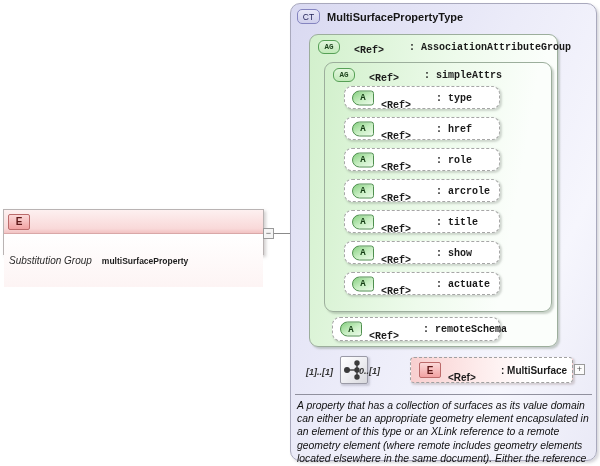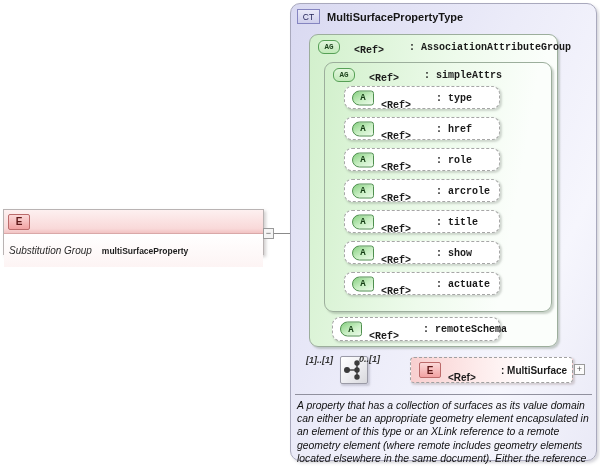--- a/index.html
+++ b/index.html
@@ -24,7 +24,7 @@
   .e-badge{width:22px;height:16px;border:1px solid #bb6a6a;border-radius:2px;
            background:linear-gradient(to bottom,#fbd8d8,#f2a2a2);
            font-weight:bold;font-size:10px;color:#5d1616;}
-  .ct-badge{width:23px;height:15px;border:1px solid #8585c0;border-radius:0;
+  .ct-badge{width:23px;height:15px;border:1px solid #8585c0;border-radius:5px;
             background:linear-gradient(to bottom,#e9e9f8,#cfcfec);
             font-weight:normal;font-size:8.5px;color:#26265a;}
   .ag-badge{width:22px;height:14px;border:1px solid #56a056;border-radius:6px;

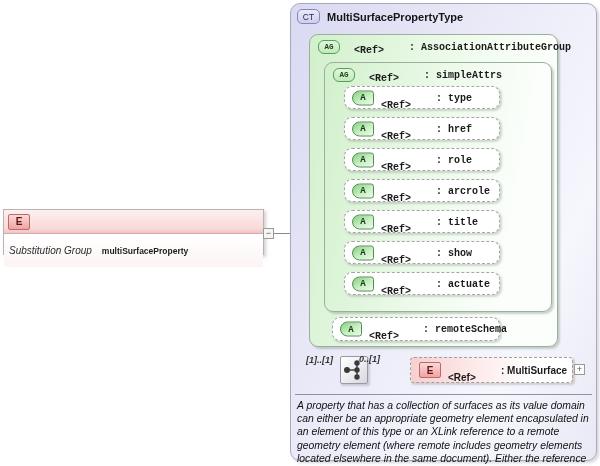--- a/index.html
+++ b/index.html
@@ -14,7 +14,7 @@
              background:linear-gradient(to bottom,#fdf0f0 0%,#f9d9d9 80%,#f2c3c3 100%);
              border-bottom:1px solid #d9a8a8;}
   .elem-title{font-weight:bold;font-size:11px;color:#1c1c1c;white-space:nowrap;}
-  .elem-foot{height:17px;display:flex;align-items:center;gap:10px;padding:8px 5px;
+  .elem-foot{height:17px;display:flex;align-items:center;gap:10px;padding:18px 5px;
              background:linear-gradient(to bottom,#ffffff,#fdf4f4);}
   .subst-label{font-style:italic;font-size:10px;color:#2a2a2a;white-space:nowrap;}
   .subst-value{font-weight:bold;font-size:8.5px;color:#1c1c1c;white-space:nowrap;}

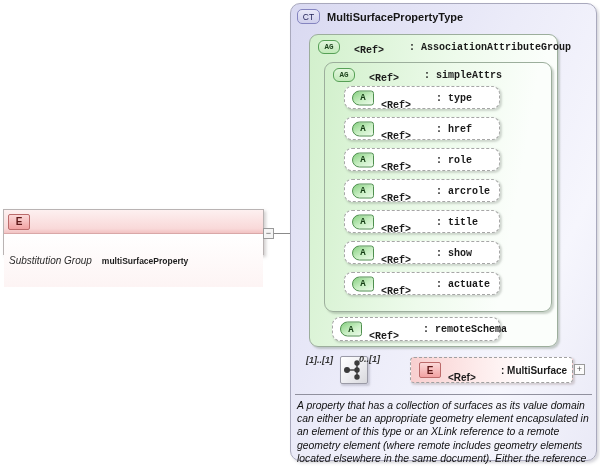--- a/index.html
+++ b/index.html
@@ -79,7 +79,7 @@
             background:linear-gradient(135deg,#ffffff 0%,#ececf0 55%,#d8d8dc 100%);
             box-shadow:1.5px 1.5px 2px rgba(120,120,140,.3);
             display:flex;align-items:center;justify-content:center;}
-  .card-label{position:absolute;font-style:italic;font-weight:bold;font-size:9px;color:#333;z-index:2;white-space:nowrap;}
+  .card-label{position:absolute;font-style:italic;font-weight:bold;font-size:9px;color:#333;z-index:2;white-space:nowrap;margin-top:12px;}
   .card-left{left:306px;top:355px;}
   .card-right{left:359px;top:354px;}
 

